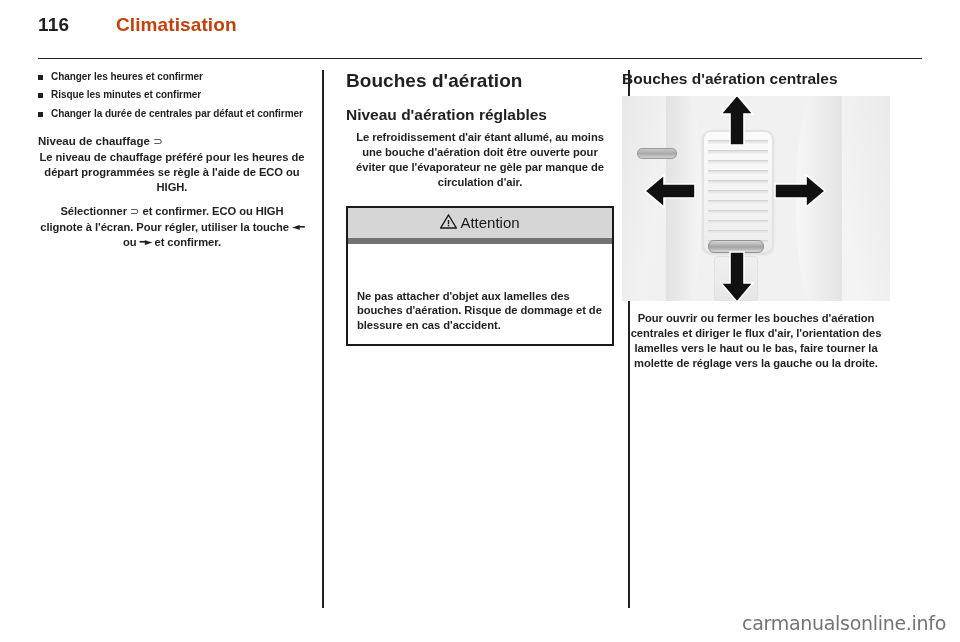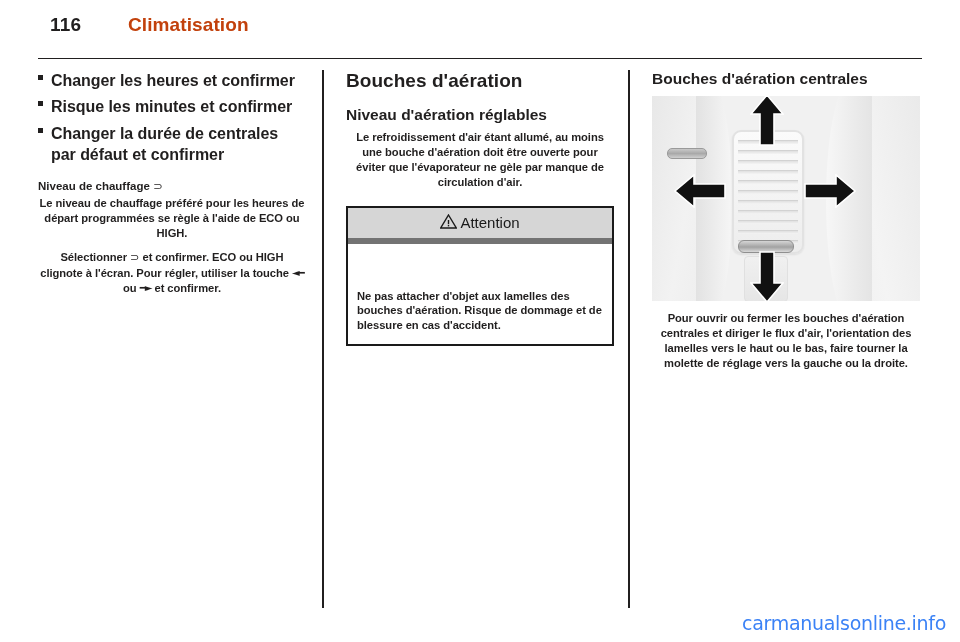--- a/index.html
+++ b/index.html
@@ -23,7 +23,7 @@
   
   .page-header {
     position: absolute;
-    left: 50px;
+    left: 38px;
     top: 14px;
     width: 884px;
     height: 30px;

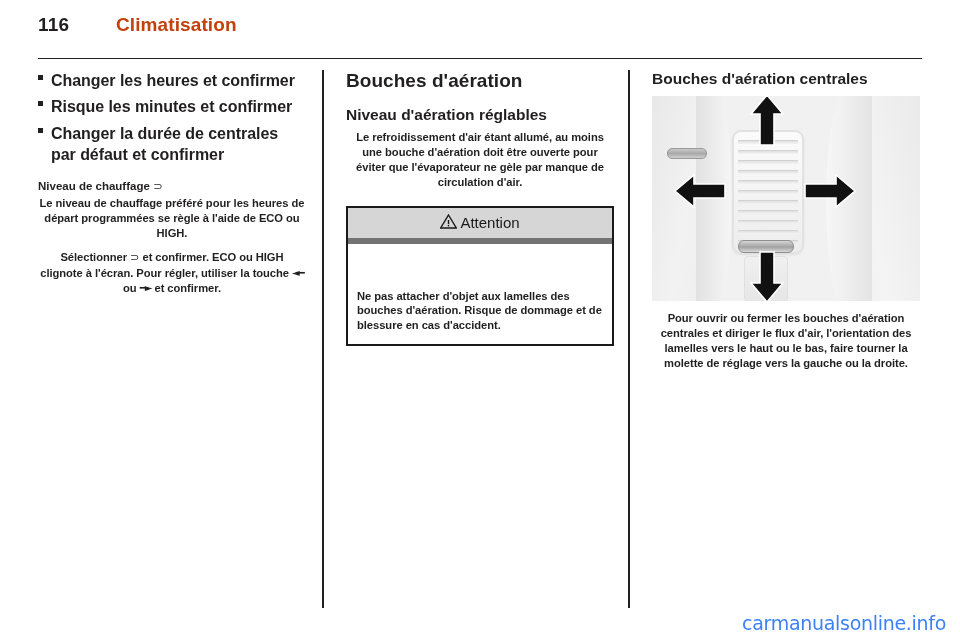--- a/index.html
+++ b/index.html
@@ -120,7 +120,7 @@
   ul.bullets li {
     position: relative;
     padding-left: 13px;
-    font-size: 16px;
+    font-size: 10px;
     font-weight: bold;
     color: #211f1f;
     line-height: 1.335;

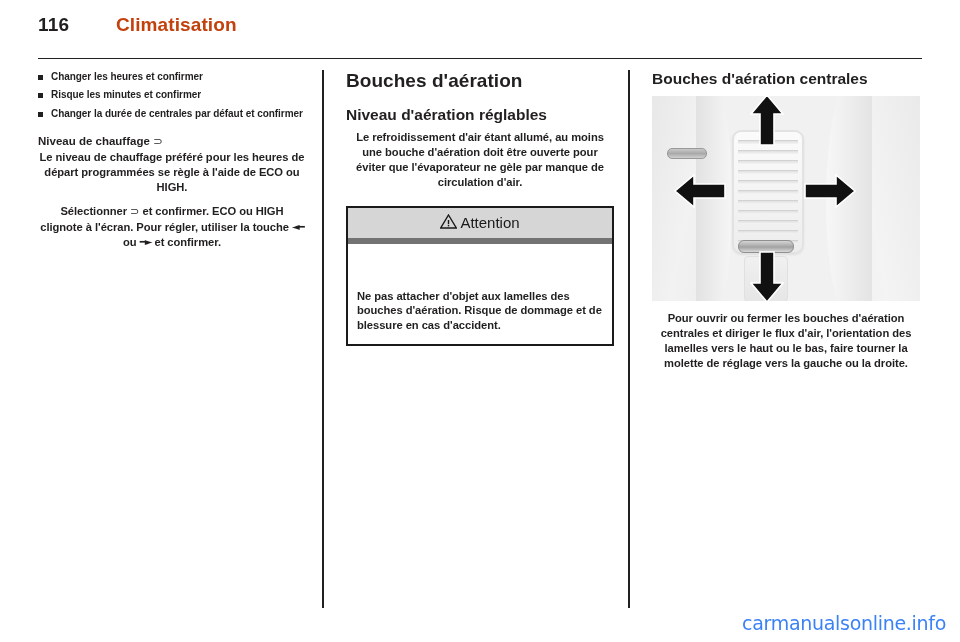--- a/index.html
+++ b/index.html
@@ -67,7 +67,7 @@
   }
   .col-1 { left: 0px; }
   .col-2 { left: 308px; }
-  .col-3 { left: 614px; }
+  .col-3 { left: 584px; }
   .col-divider {
     position: absolute;
     top: 0;

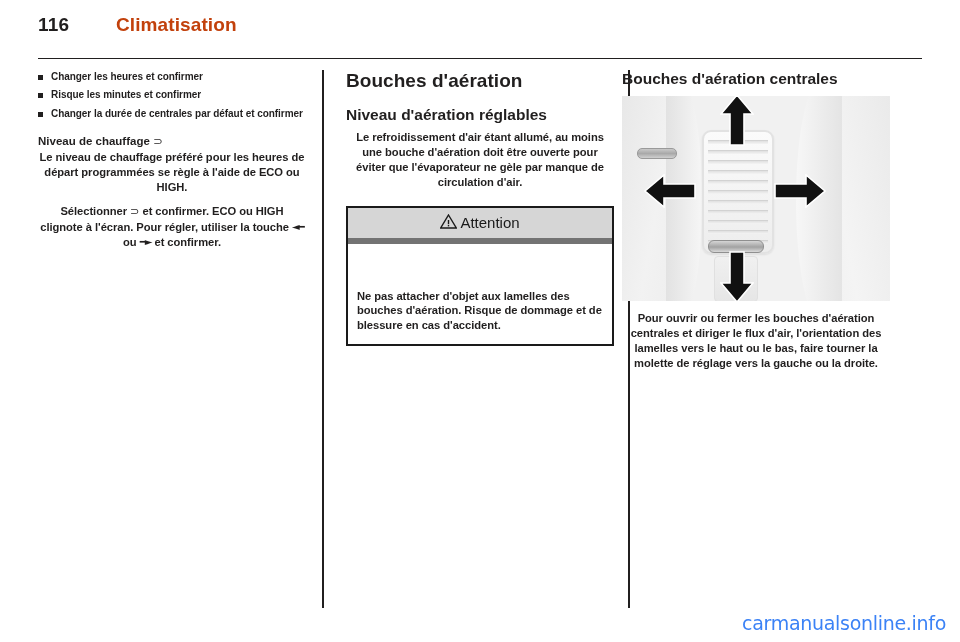--- a/index.html
+++ b/index.html
@@ -273,7 +273,7 @@
     right: 14px;
     bottom: 8px;
     font-size: 19px;
-    color: #3b82f6;
+    color: #737373;
     font-family: "DejaVu Sans", sans-serif;
     letter-spacing: -0.3px;
     text-align: center;

